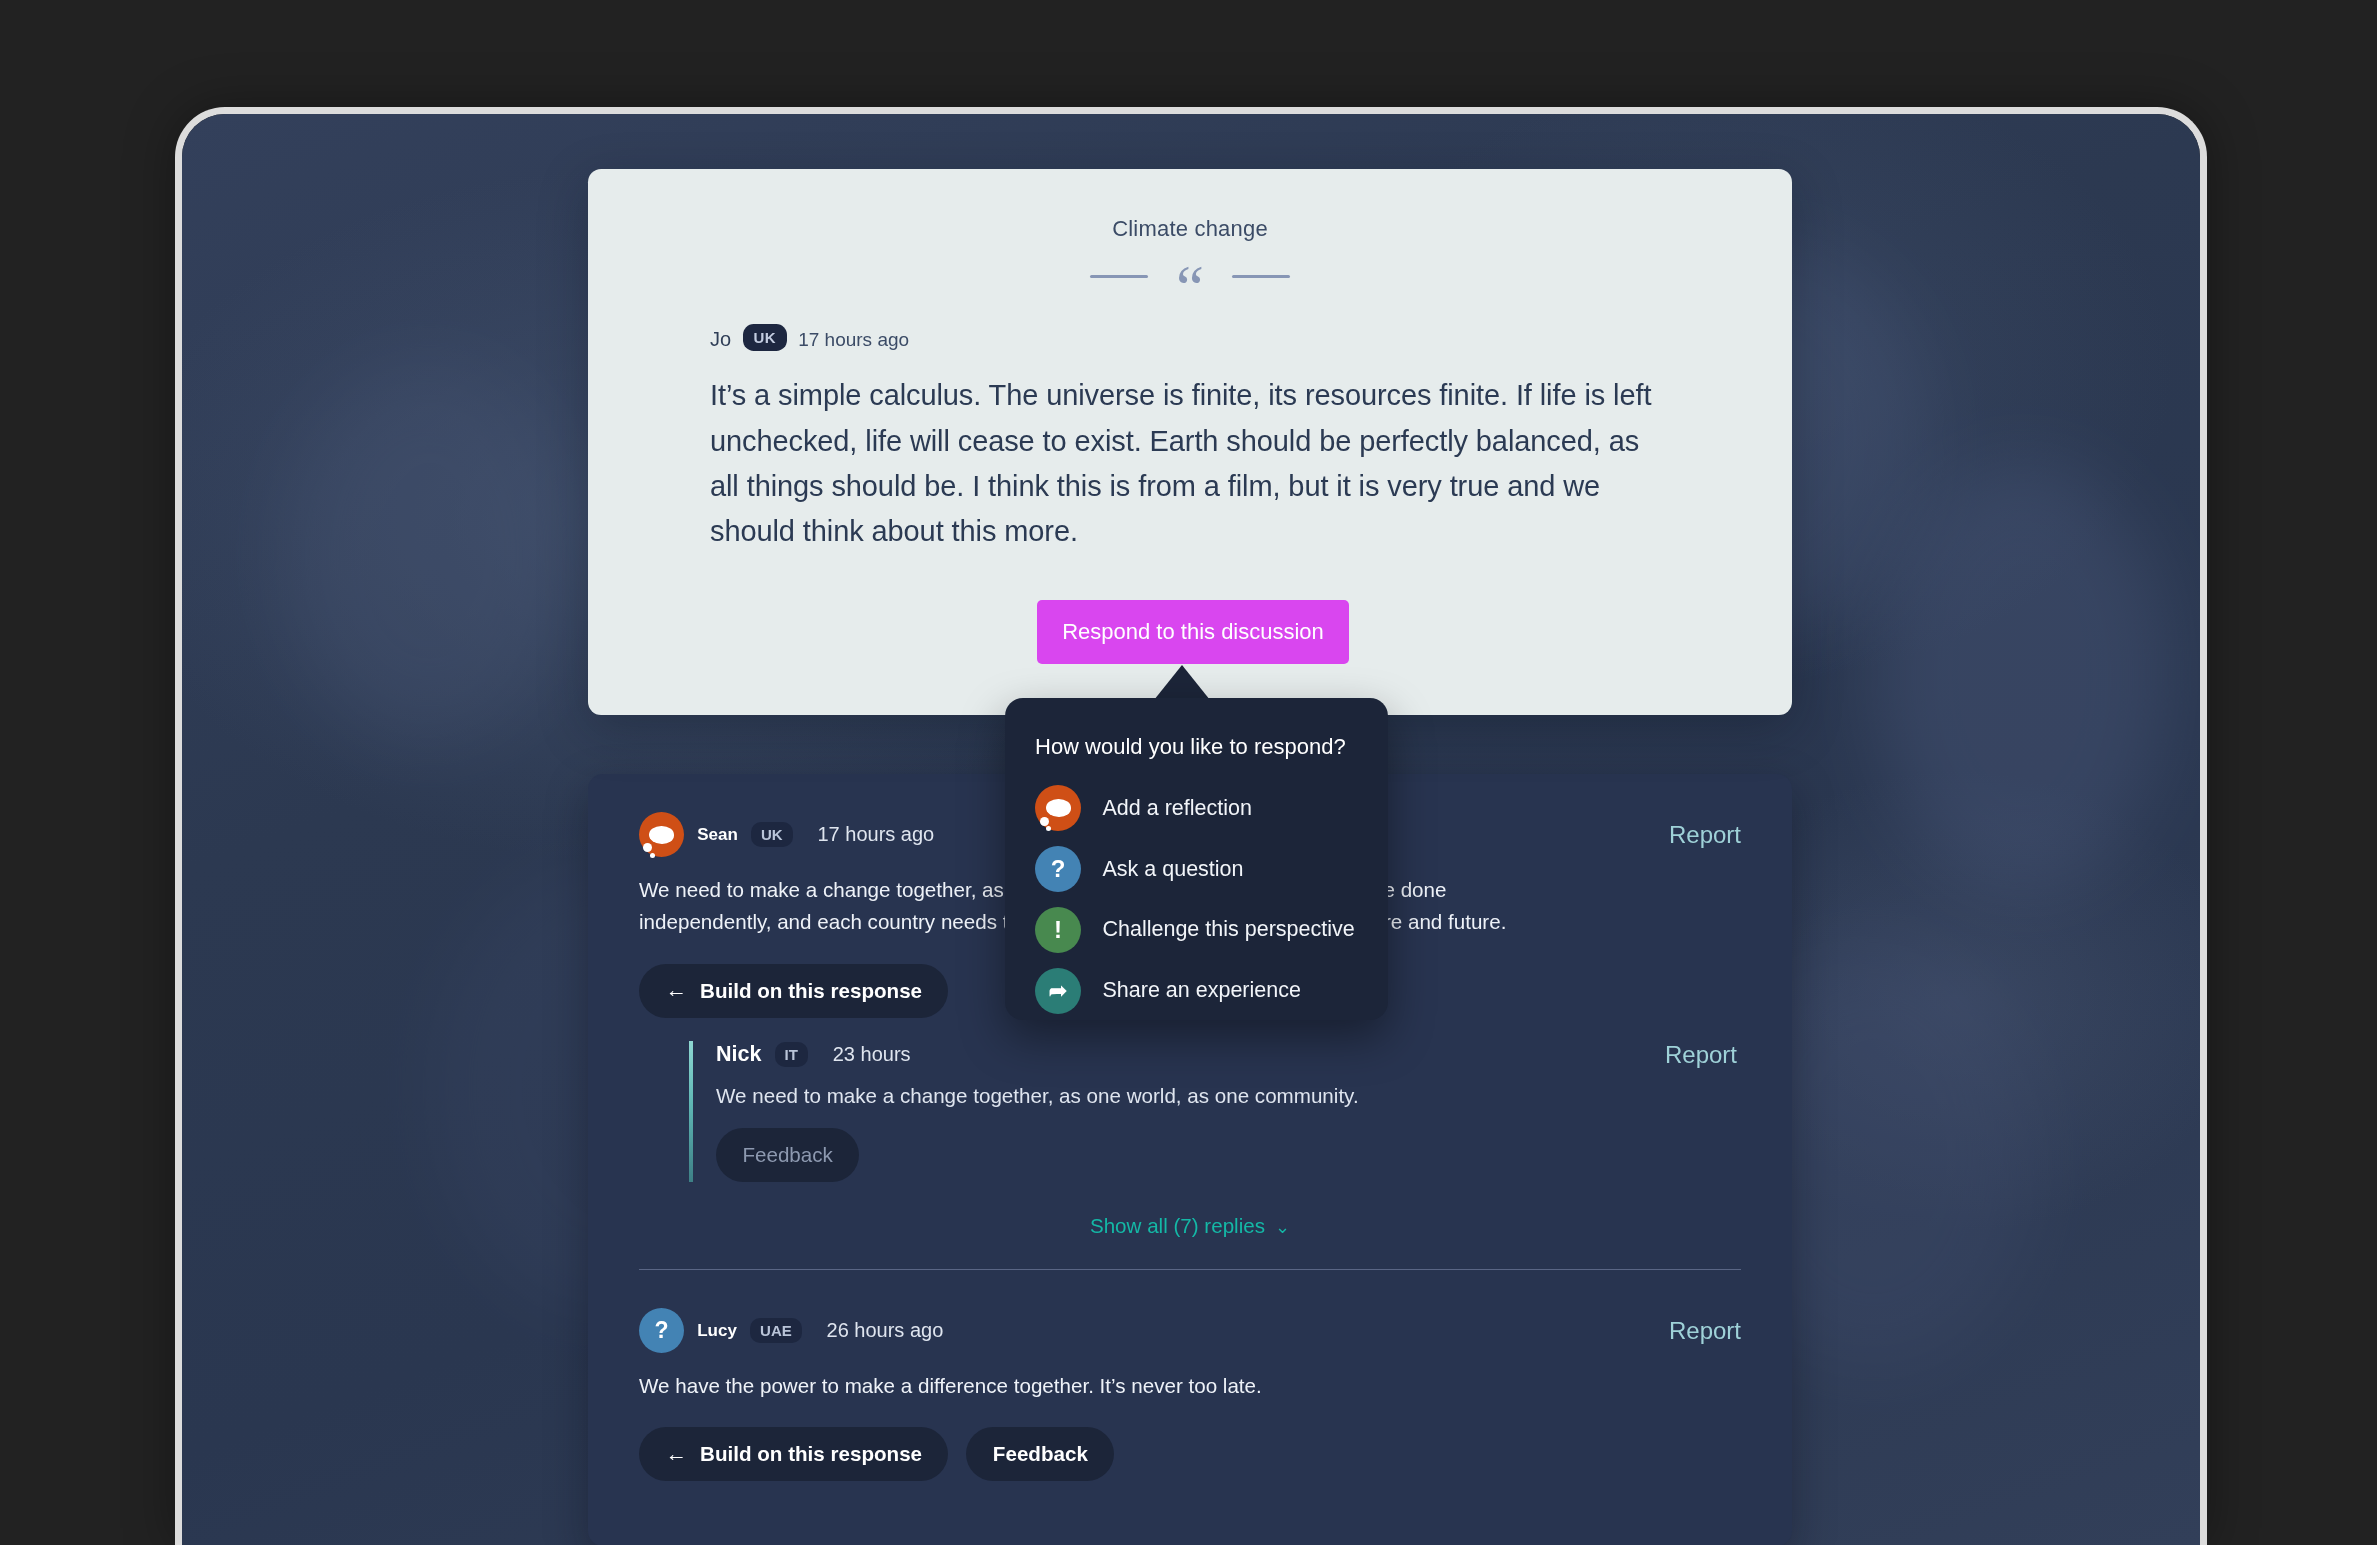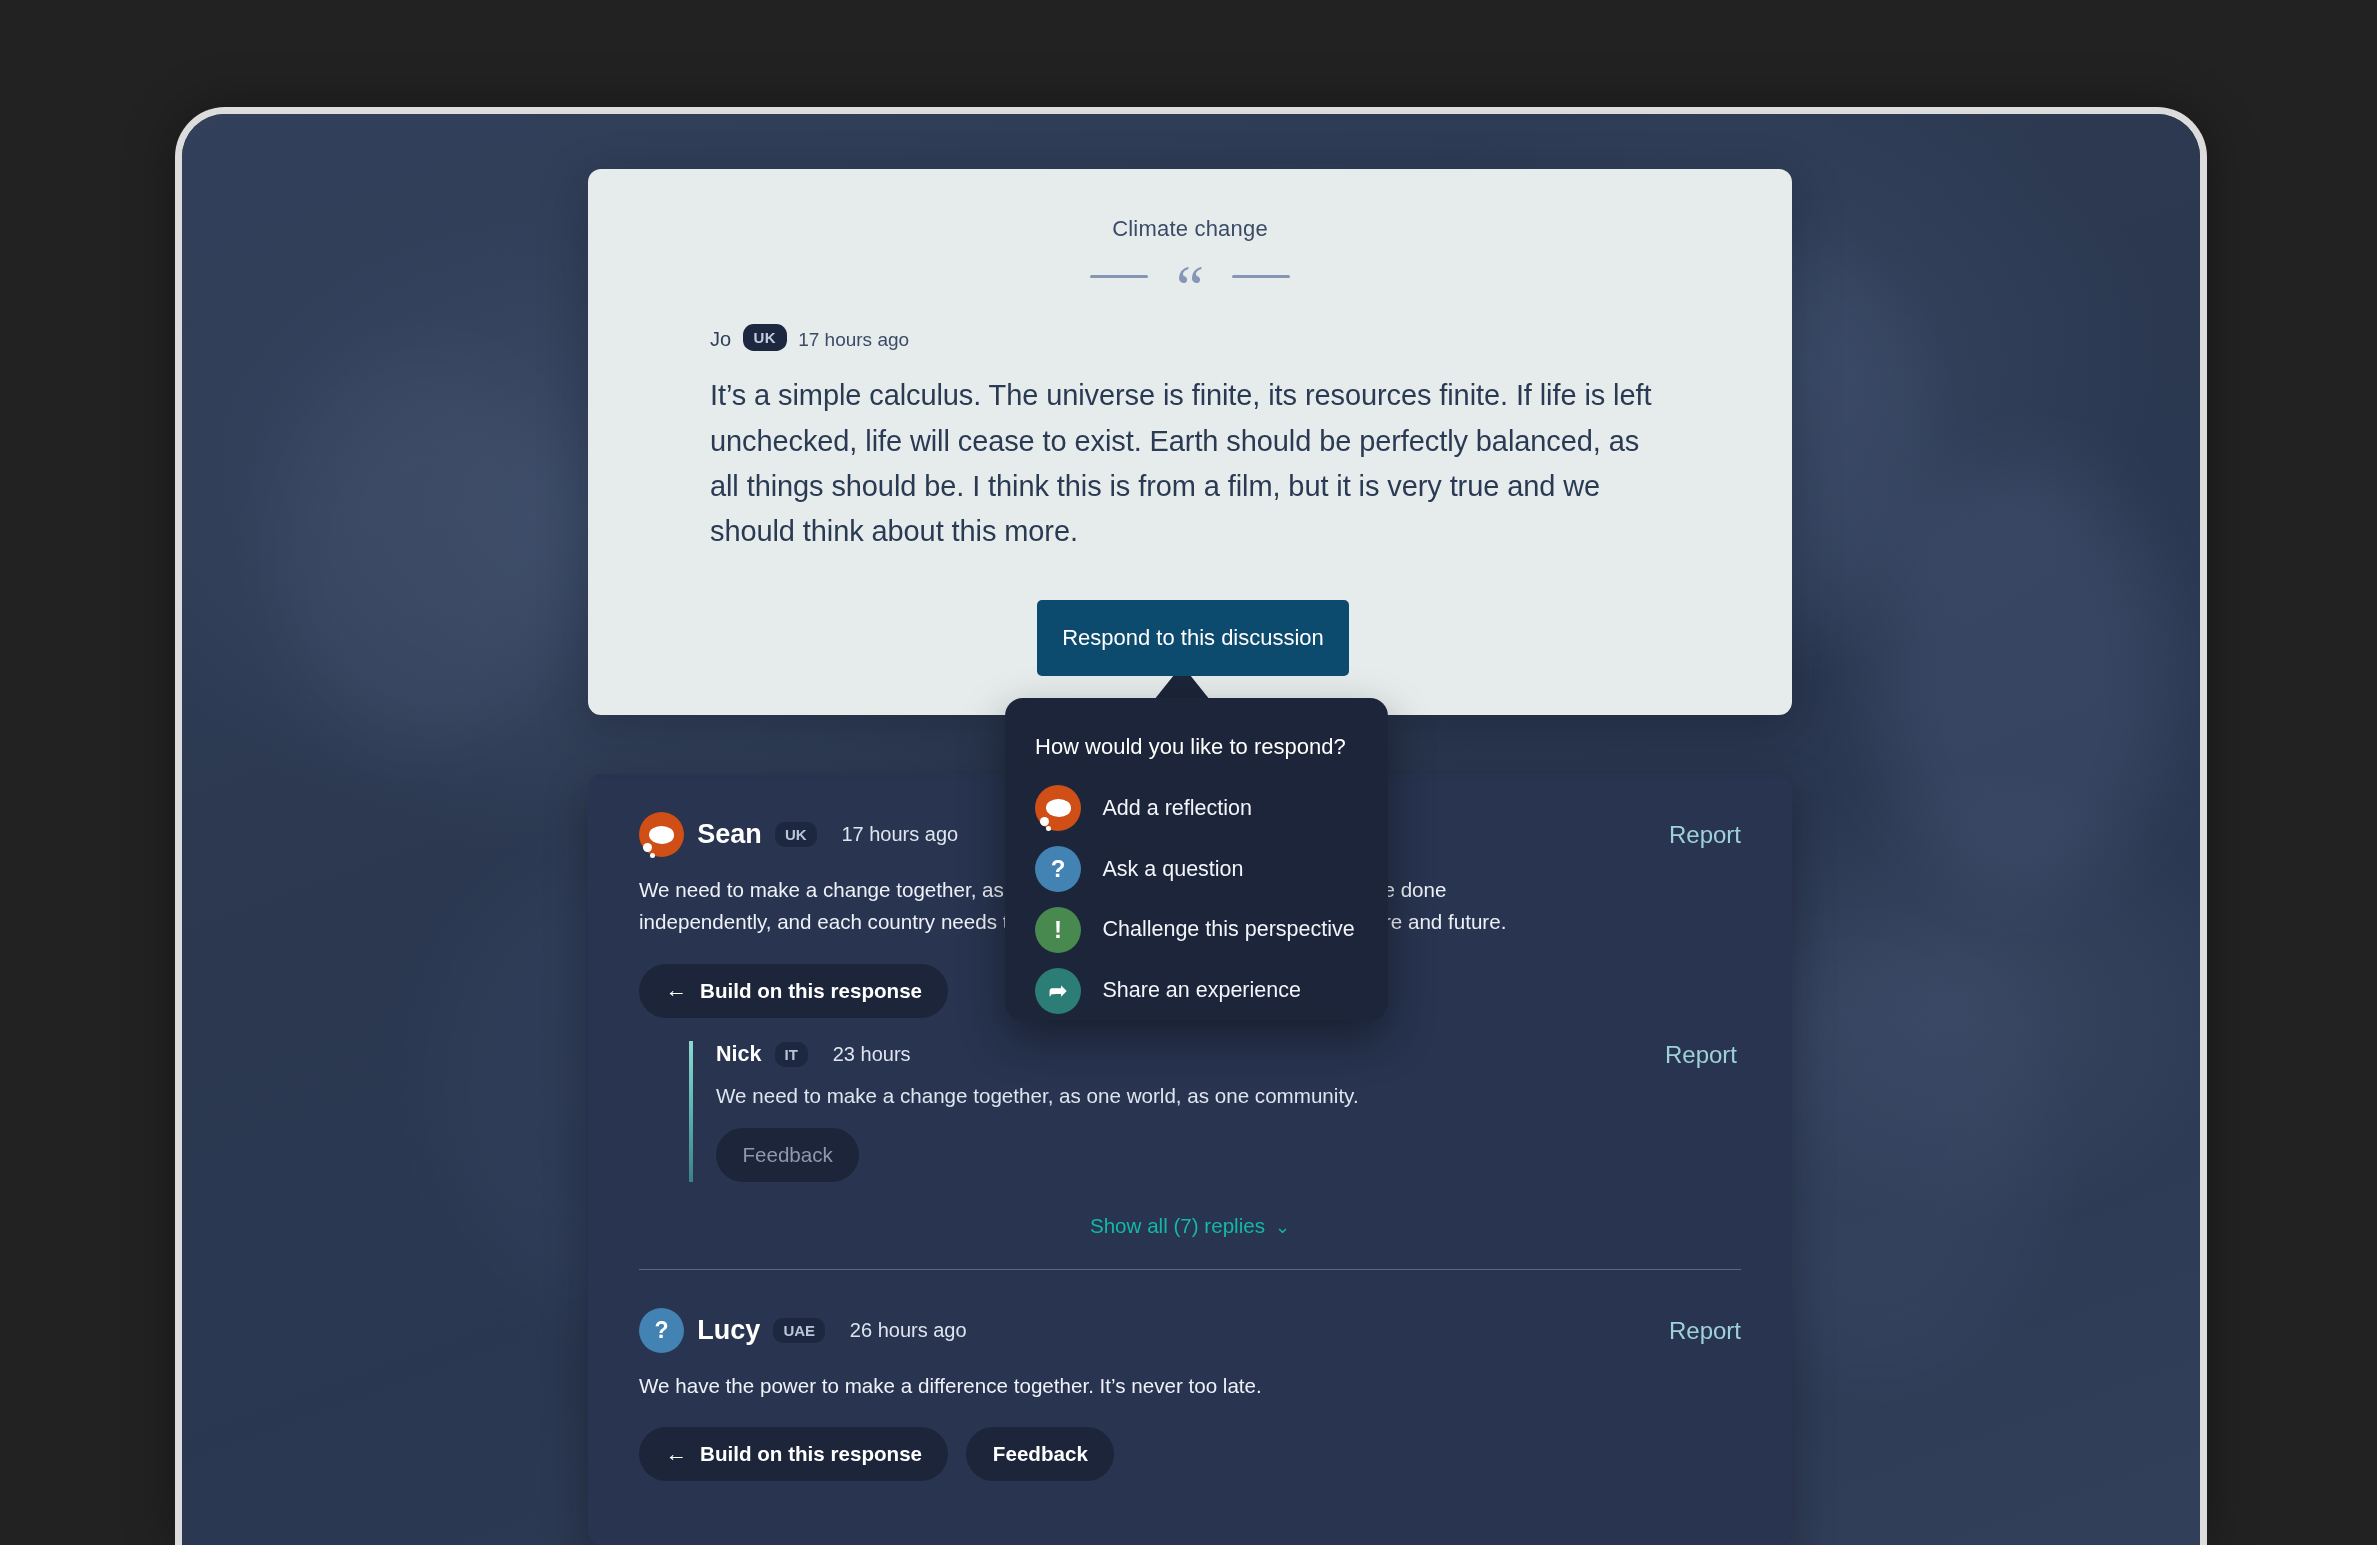--- a/index.html
+++ b/index.html
@@ -93,8 +93,8 @@
   #respond-button {
     position: absolute;
     left: 1037px; top: 600px;
-    width: 312px; height: 76px;
-    background: #0c4a6e;
+    width: 312px; height: 64px;
+    background: #d946ef;
     color: #ffffff;
     border: none; border-radius: 5px;
     font-size: 22px;

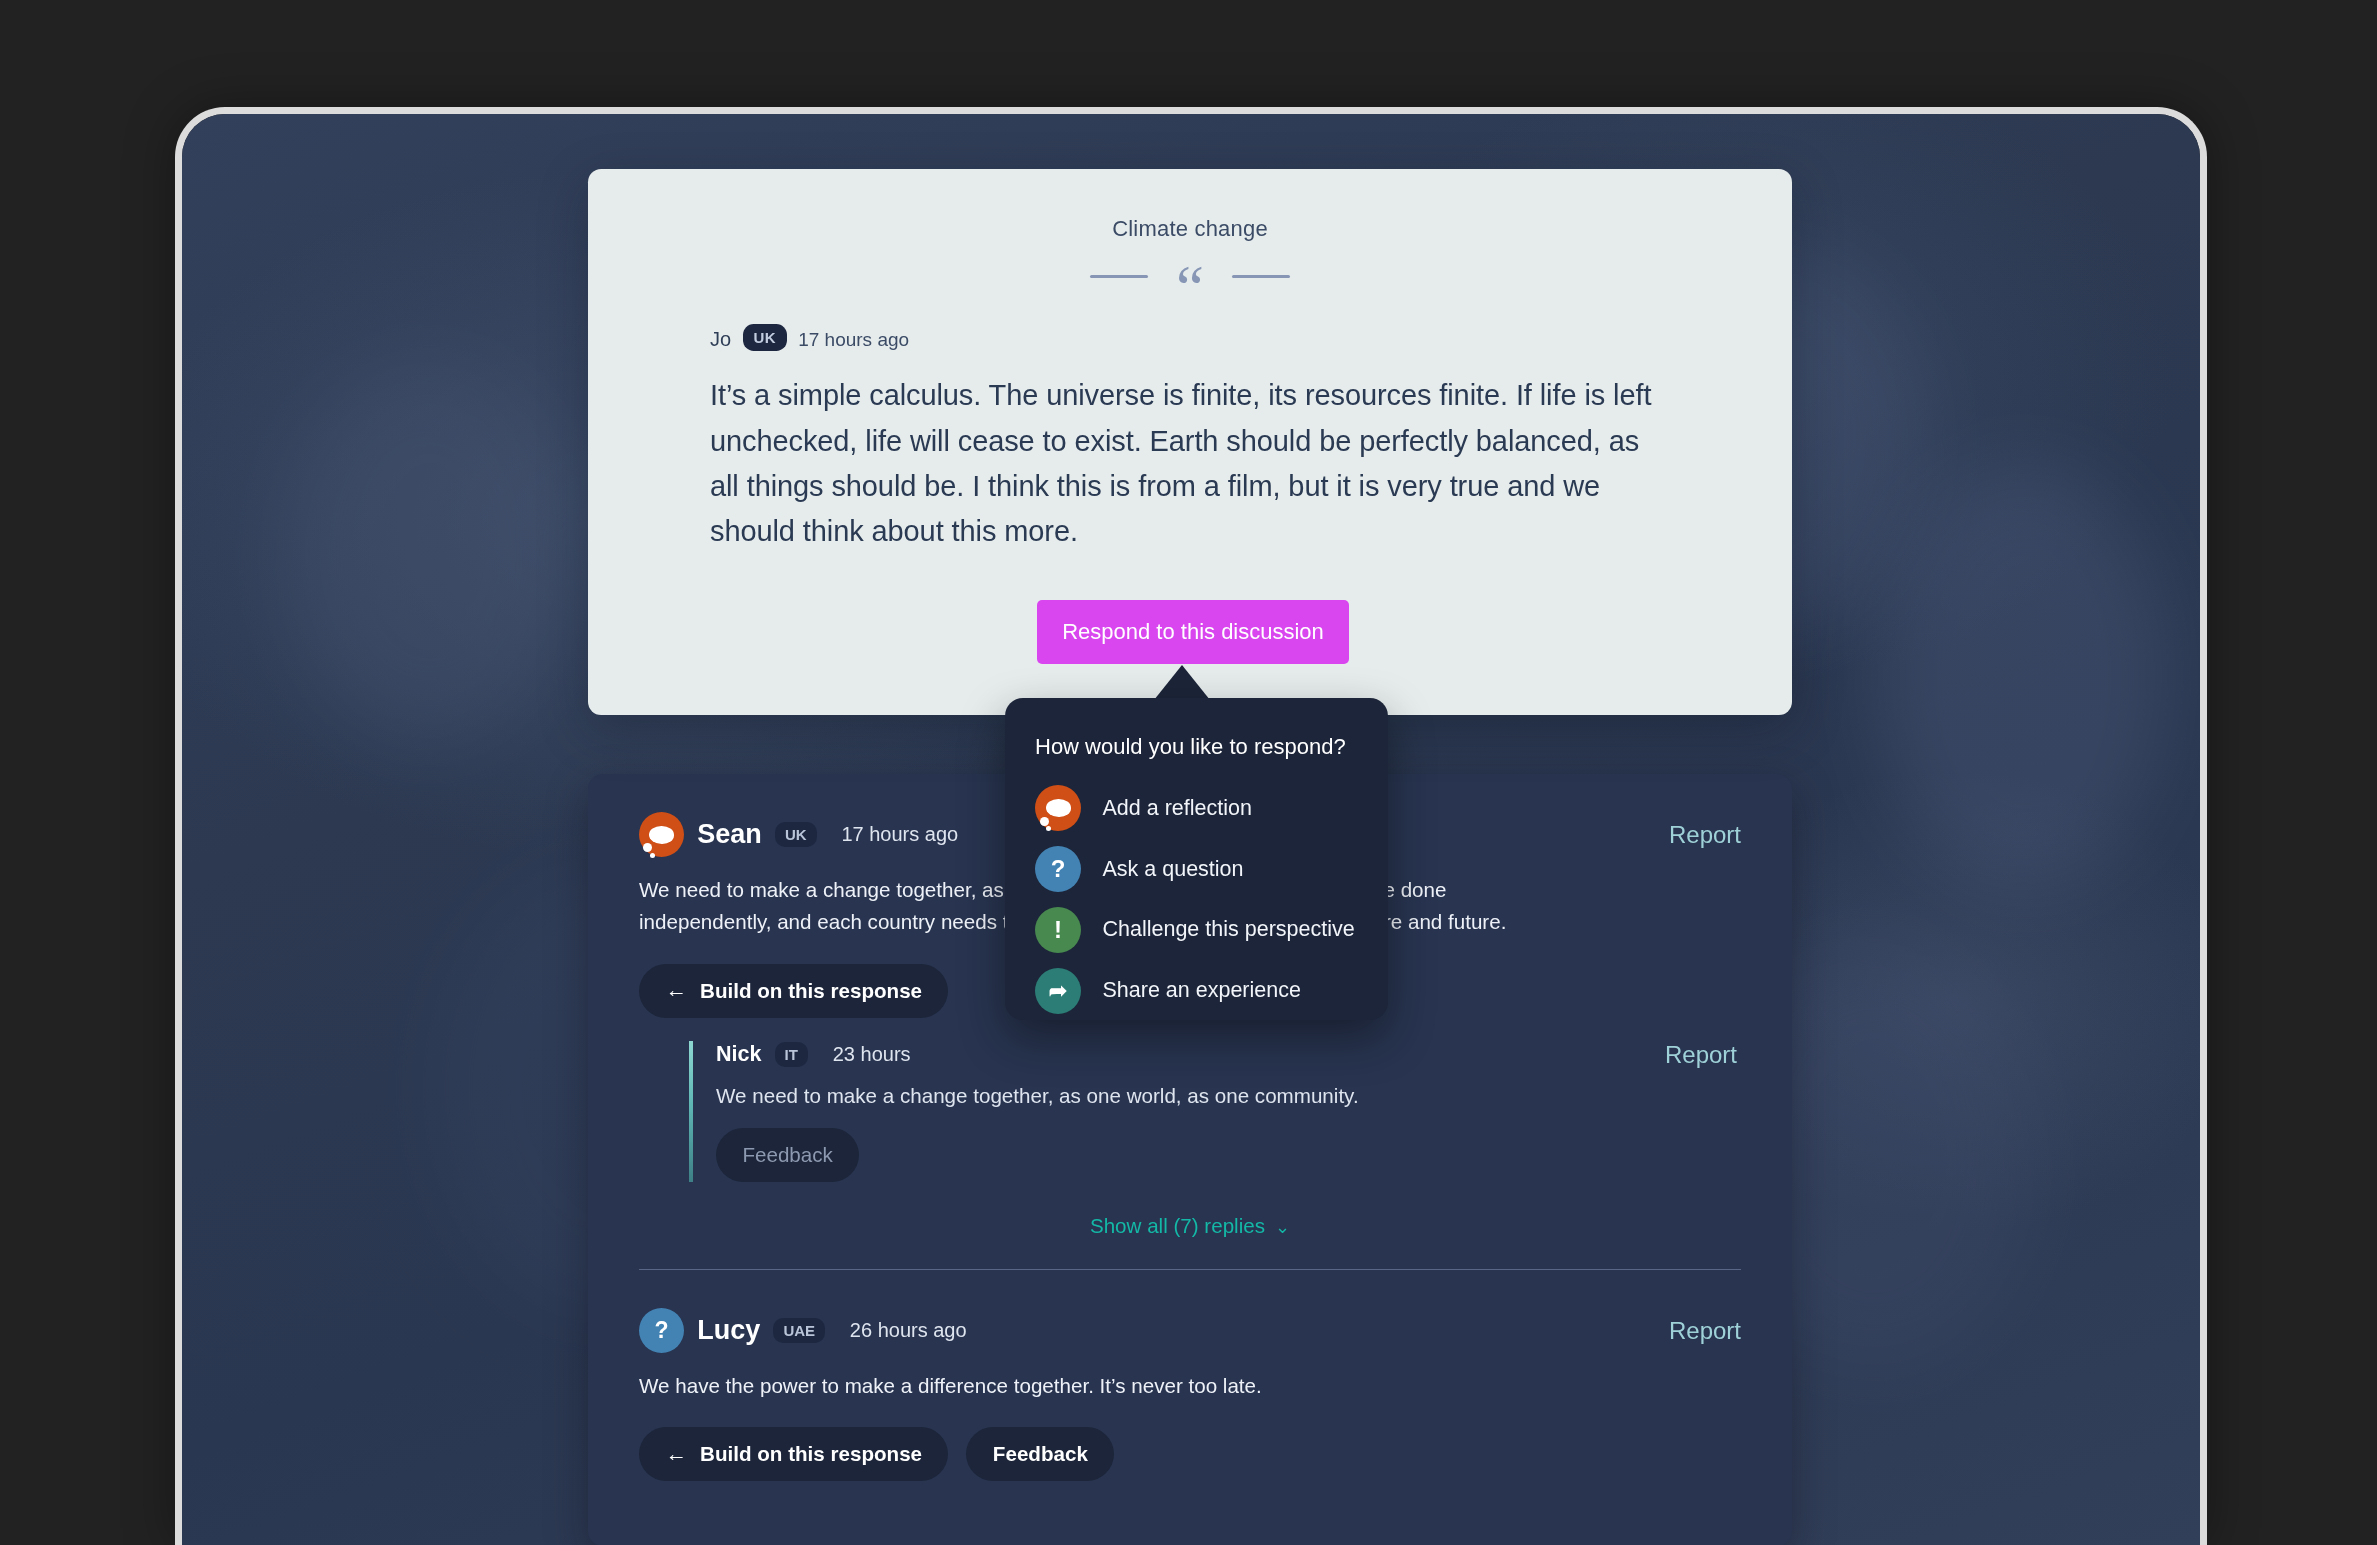--- a/index.html
+++ b/index.html
@@ -181,7 +181,7 @@
     color: #fff; font-size: 23px; font-weight: bold;
     flex: 0 0 auto;
   }
-  .resp-name { color: #ffffff; font-size: 27px; font-weight: bold; }
+  .resp-name { color: #ffffff; font-size: 17px; font-weight: bold; }
   .resp-flag {
     background: #1d2740; color: #b9c4d8;
     font-size: 15px; font-weight: bold;

